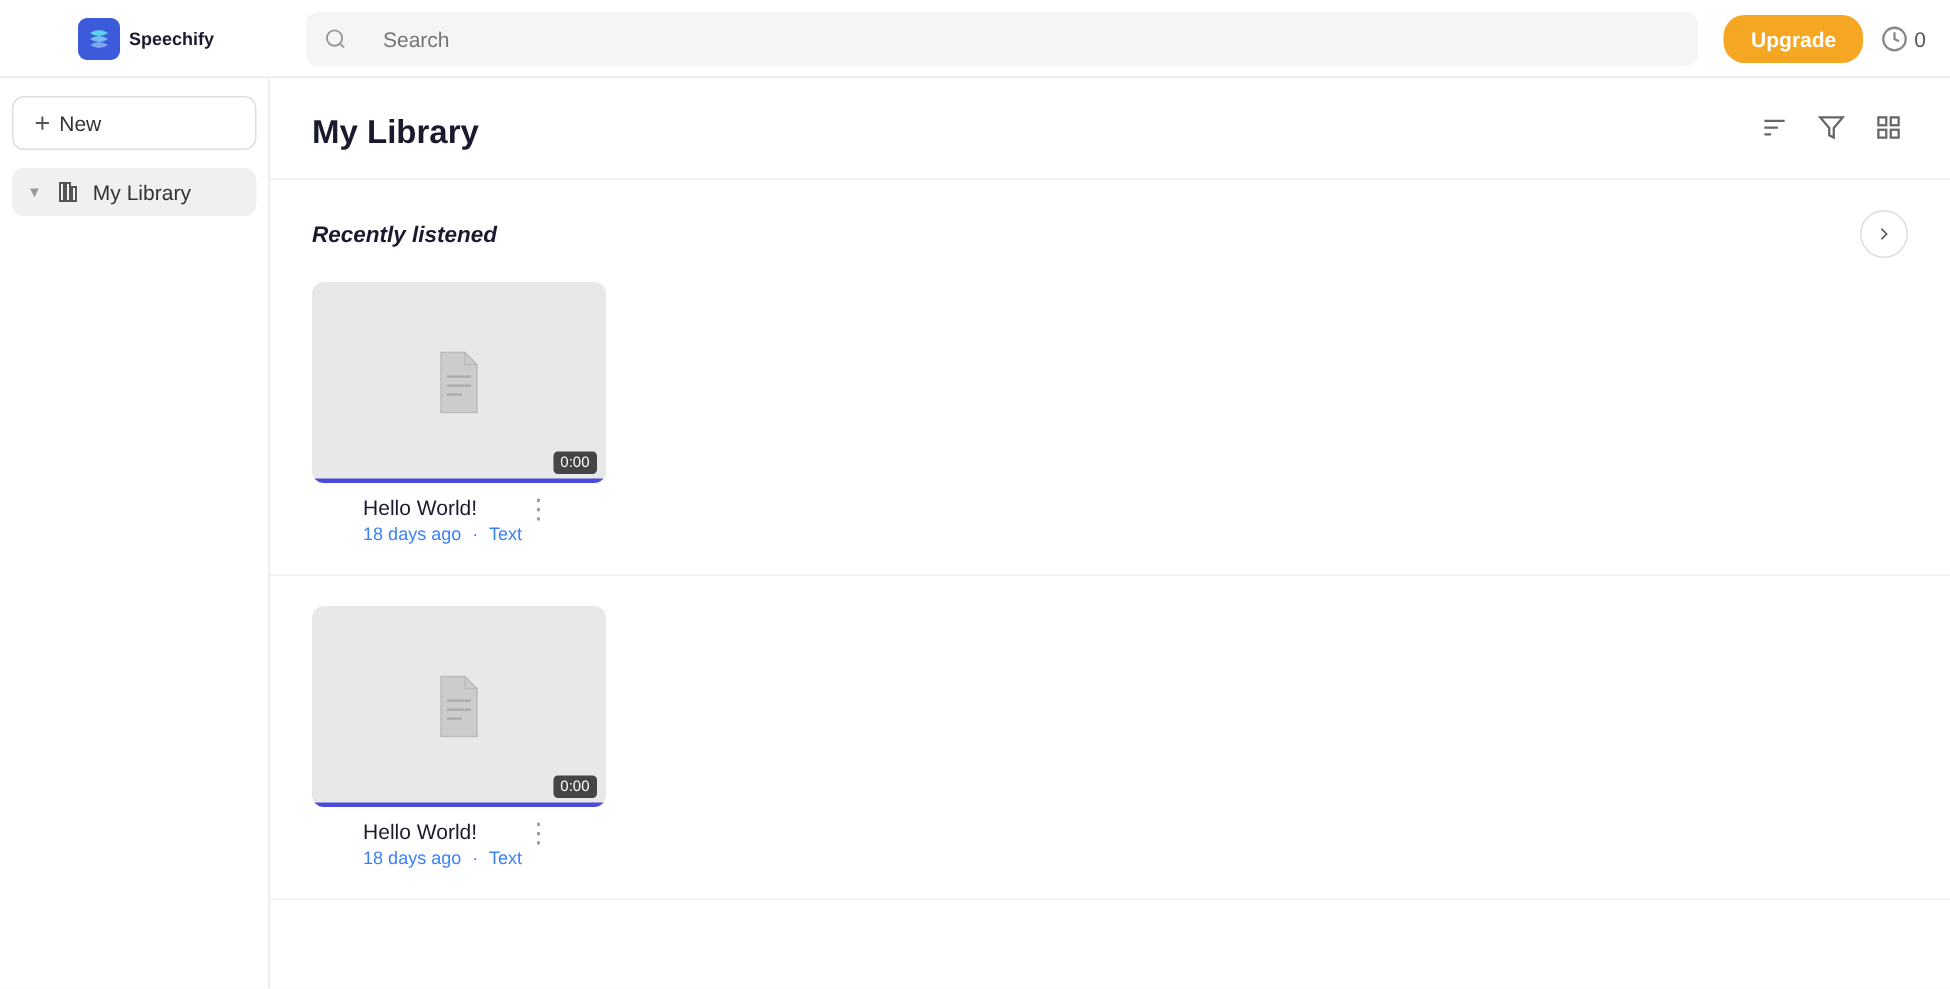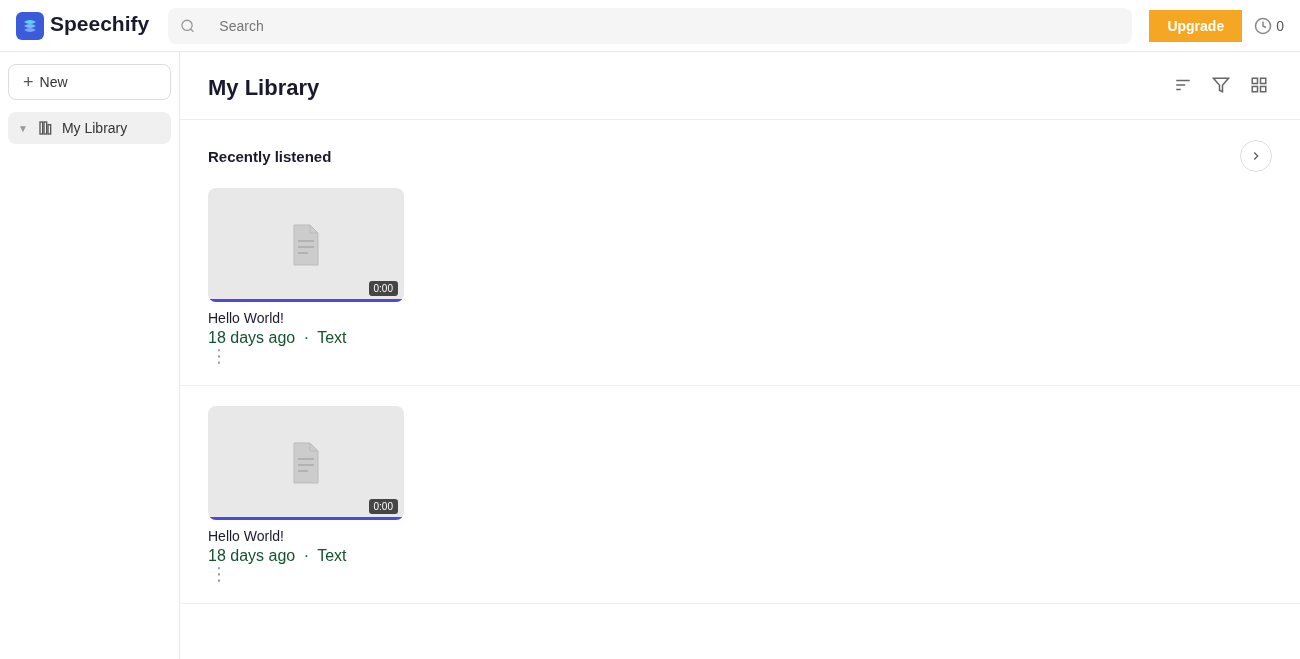--- a/index.html
+++ b/index.html
@@ -18,11 +18,13 @@
     }
     .logo {
       display: flex;
+      align-items: center;
       gap: 6px;
       font-weight: 700;
-      font-size: 21px;
+      font-size: 12px;
       color: #1a1a2e;
       min-width: 140px;
+      margin-left: 36px;
     }
     .logo-icon {
       width: 28px;

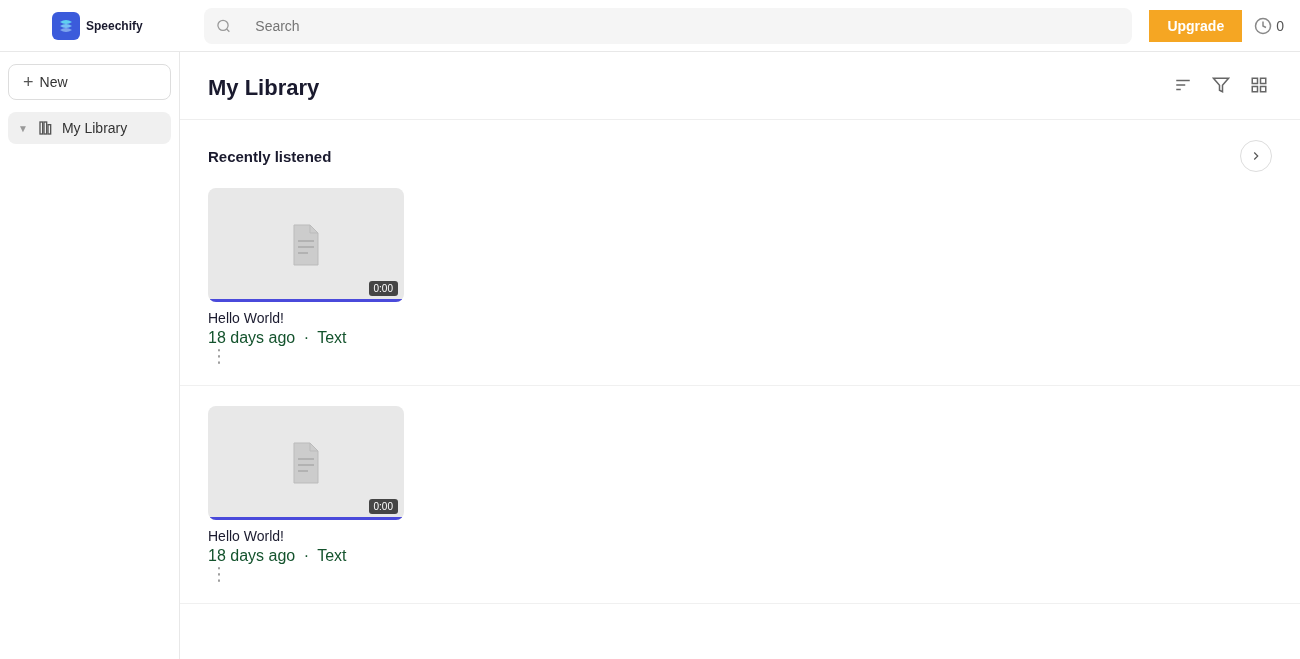--- a/index.html
+++ b/index.html
@@ -59,7 +59,7 @@
       background: #f5a623;
       color: #fff;
       border: none;
-      border-radius: 0;
+      border-radius: 14px;
       padding: 8px 18px;
       font-size: 14px;
       font-weight: 600;

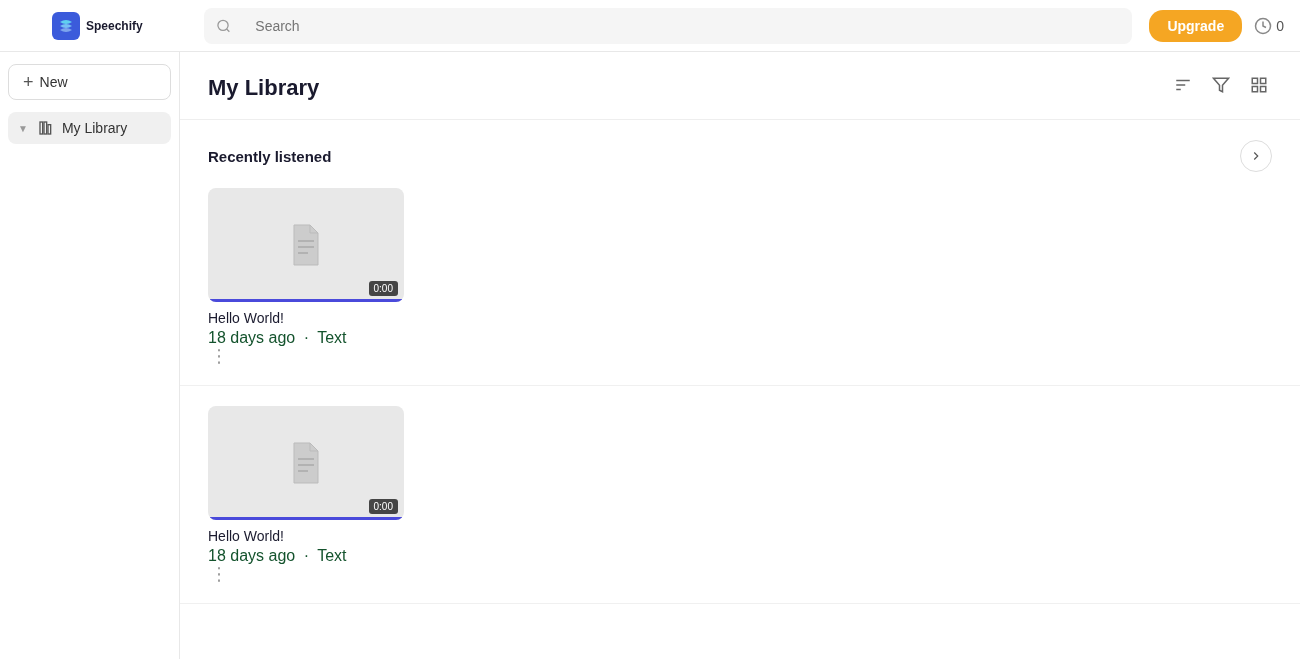--- a/index.html
+++ b/index.html
@@ -179,6 +179,7 @@
       font-size: 15px;
       font-weight: 600;
       color: #1a1a2e;
+      font-style: italic;
     }
     .section-nav-btn {
       width: 32px;

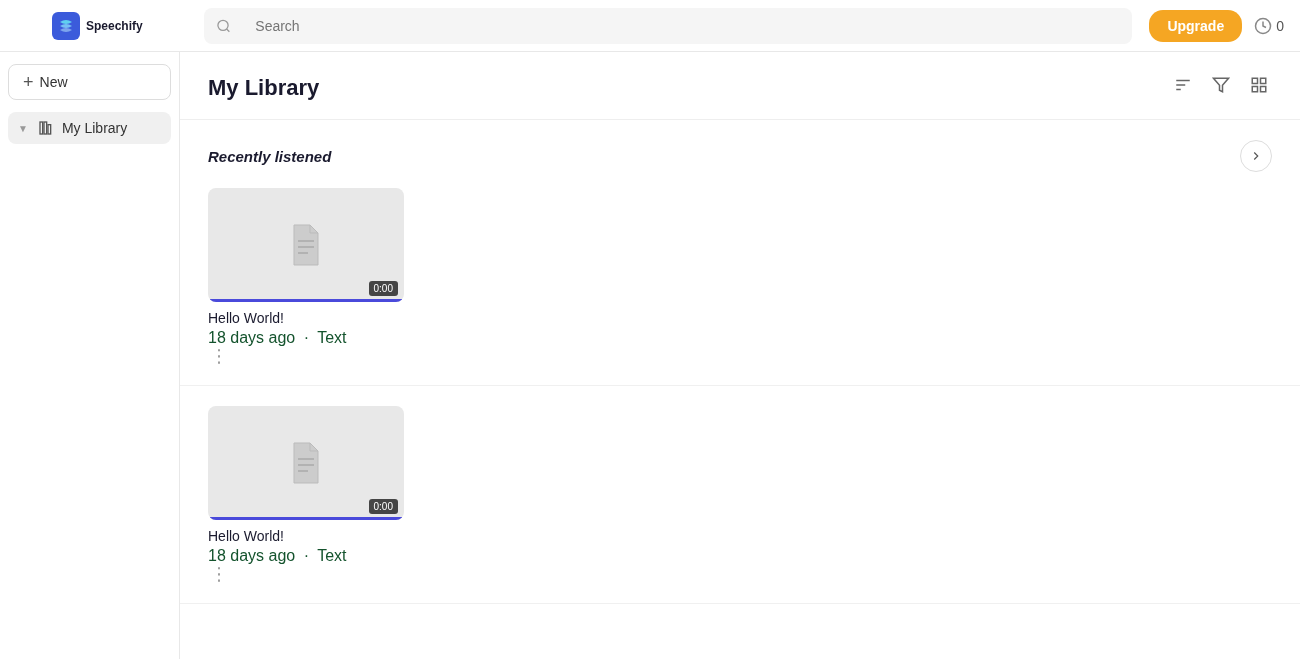--- a/index.html
+++ b/index.html
@@ -206,7 +206,7 @@
     }
     .card-thumb {
       width: 196px;
-      height: 114px;
+      height: 134px;
       background: #e8e8e8;
       border-radius: 8px;
       display: flex;

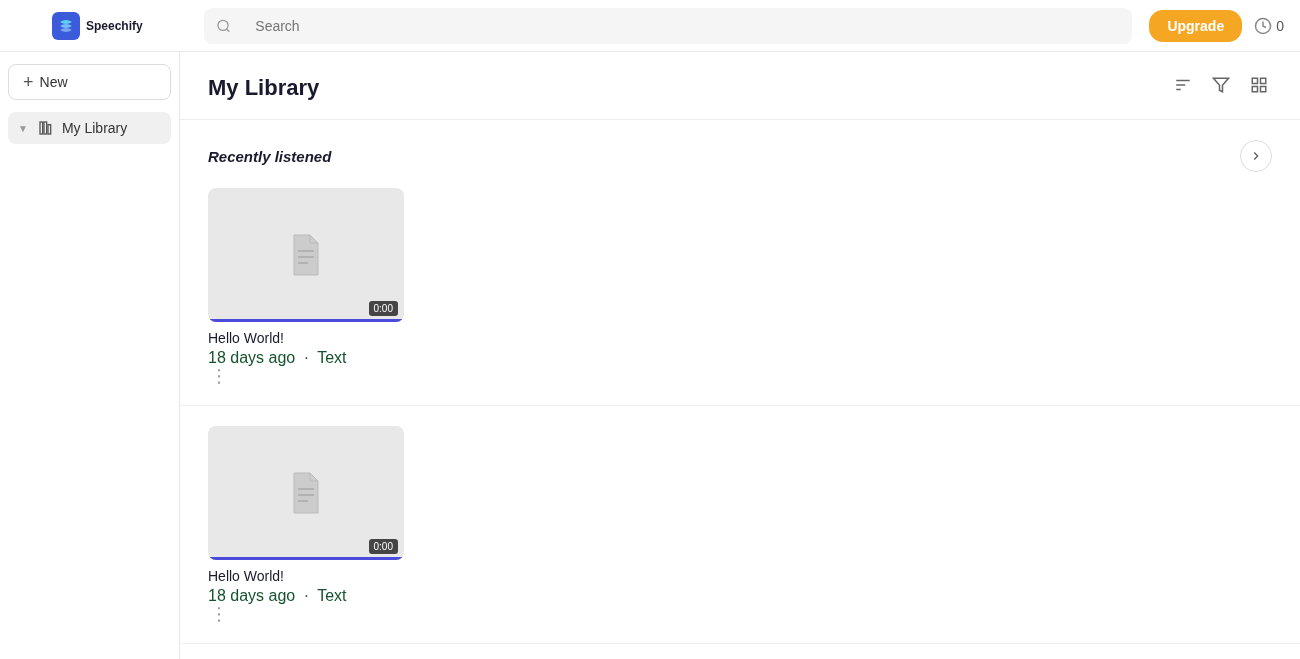--- a/index.html
+++ b/index.html
@@ -236,9 +236,8 @@
     .card-info {
       display: flex;
       align-items: flex-start;
-      justify-content: flex-end;
+      justify-content: center;
       margin-top: 8px;
-      flex-direction: column;
     }
     .card-name {
       font-size: 14px;

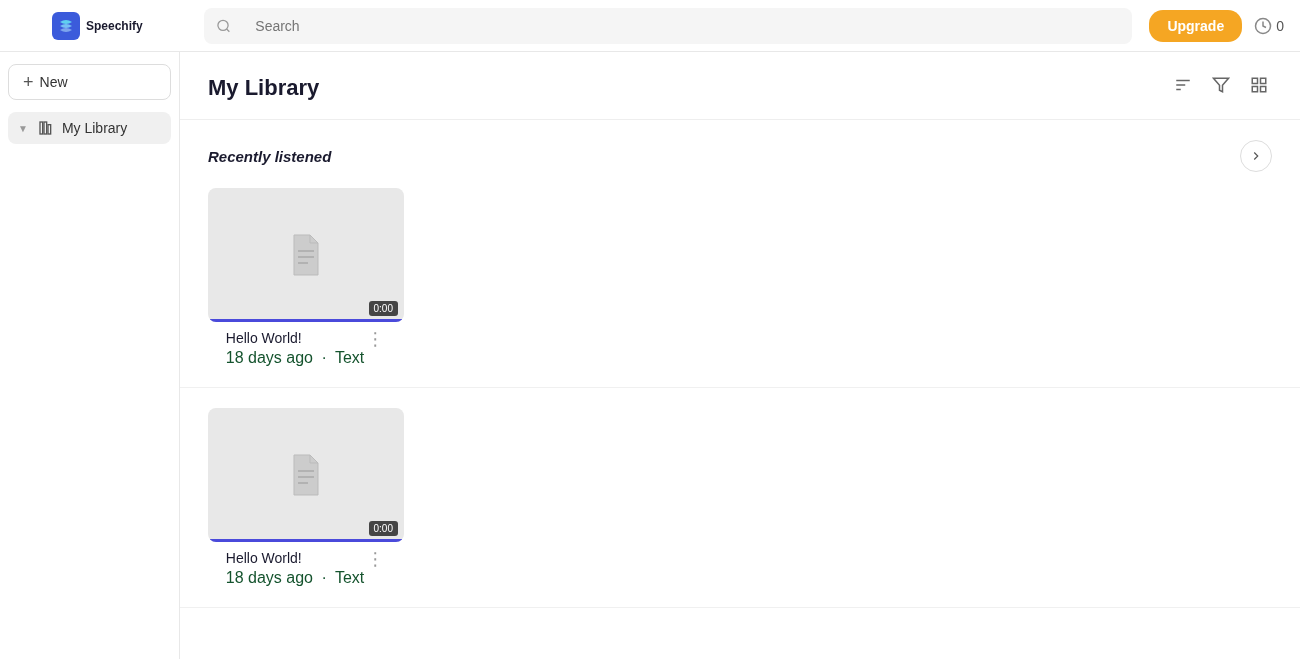--- a/index.html
+++ b/index.html
@@ -245,8 +245,8 @@
       color: #1a1a2e;
     }
     .card-meta {
-      font-size: 16px;
-      color: #14532d;
+      font-size: 12px;
+      color: #3b82f6;
       margin-top: 3px;
     }
     .card-meta .dot {

